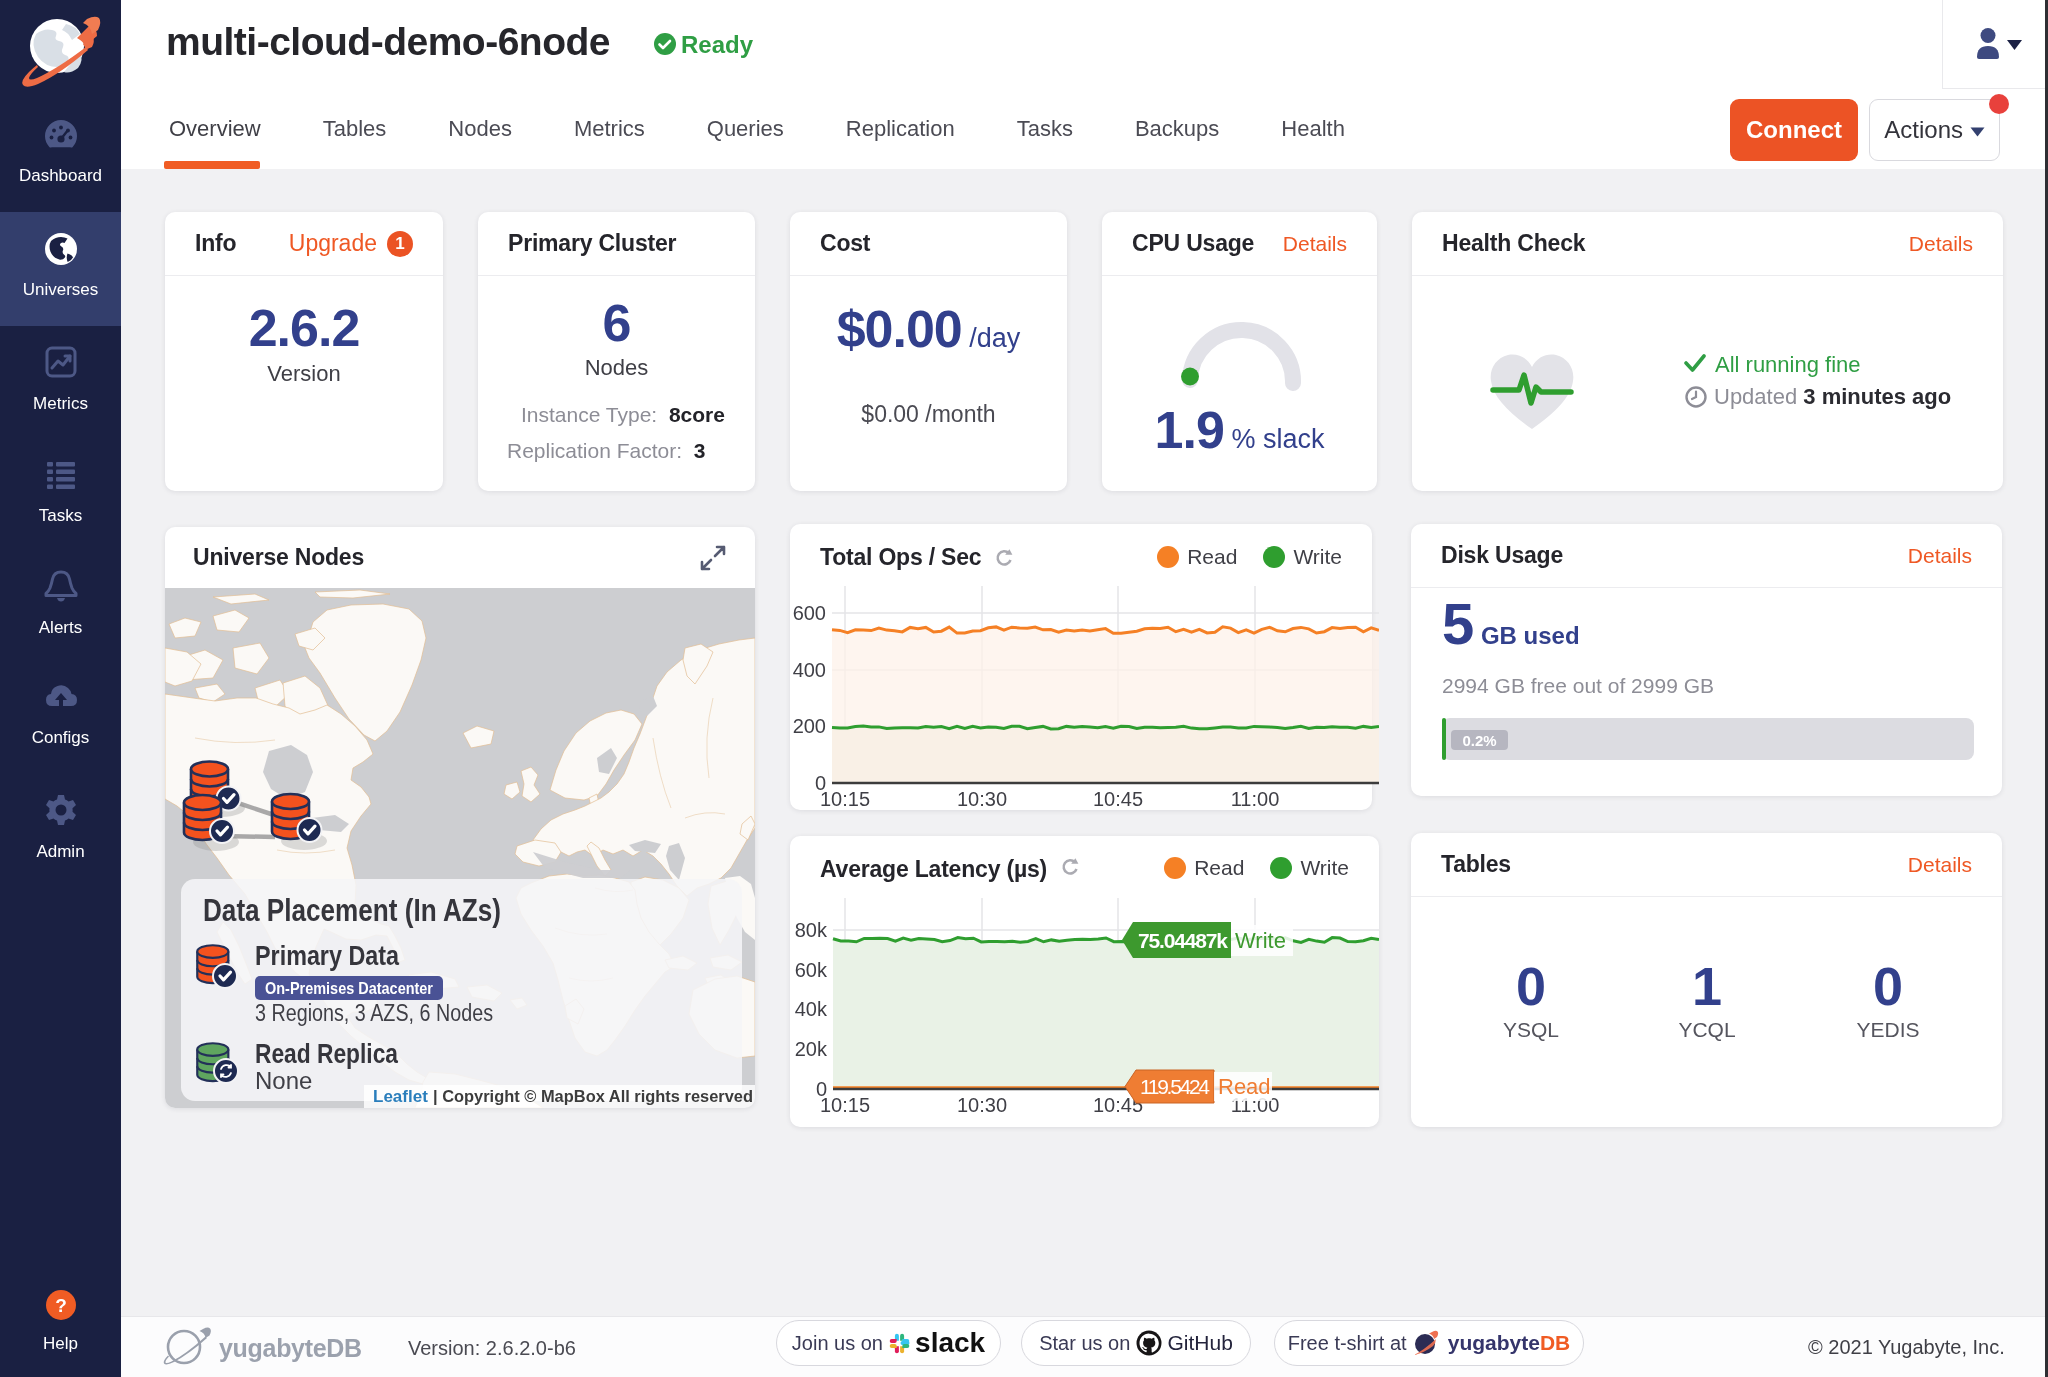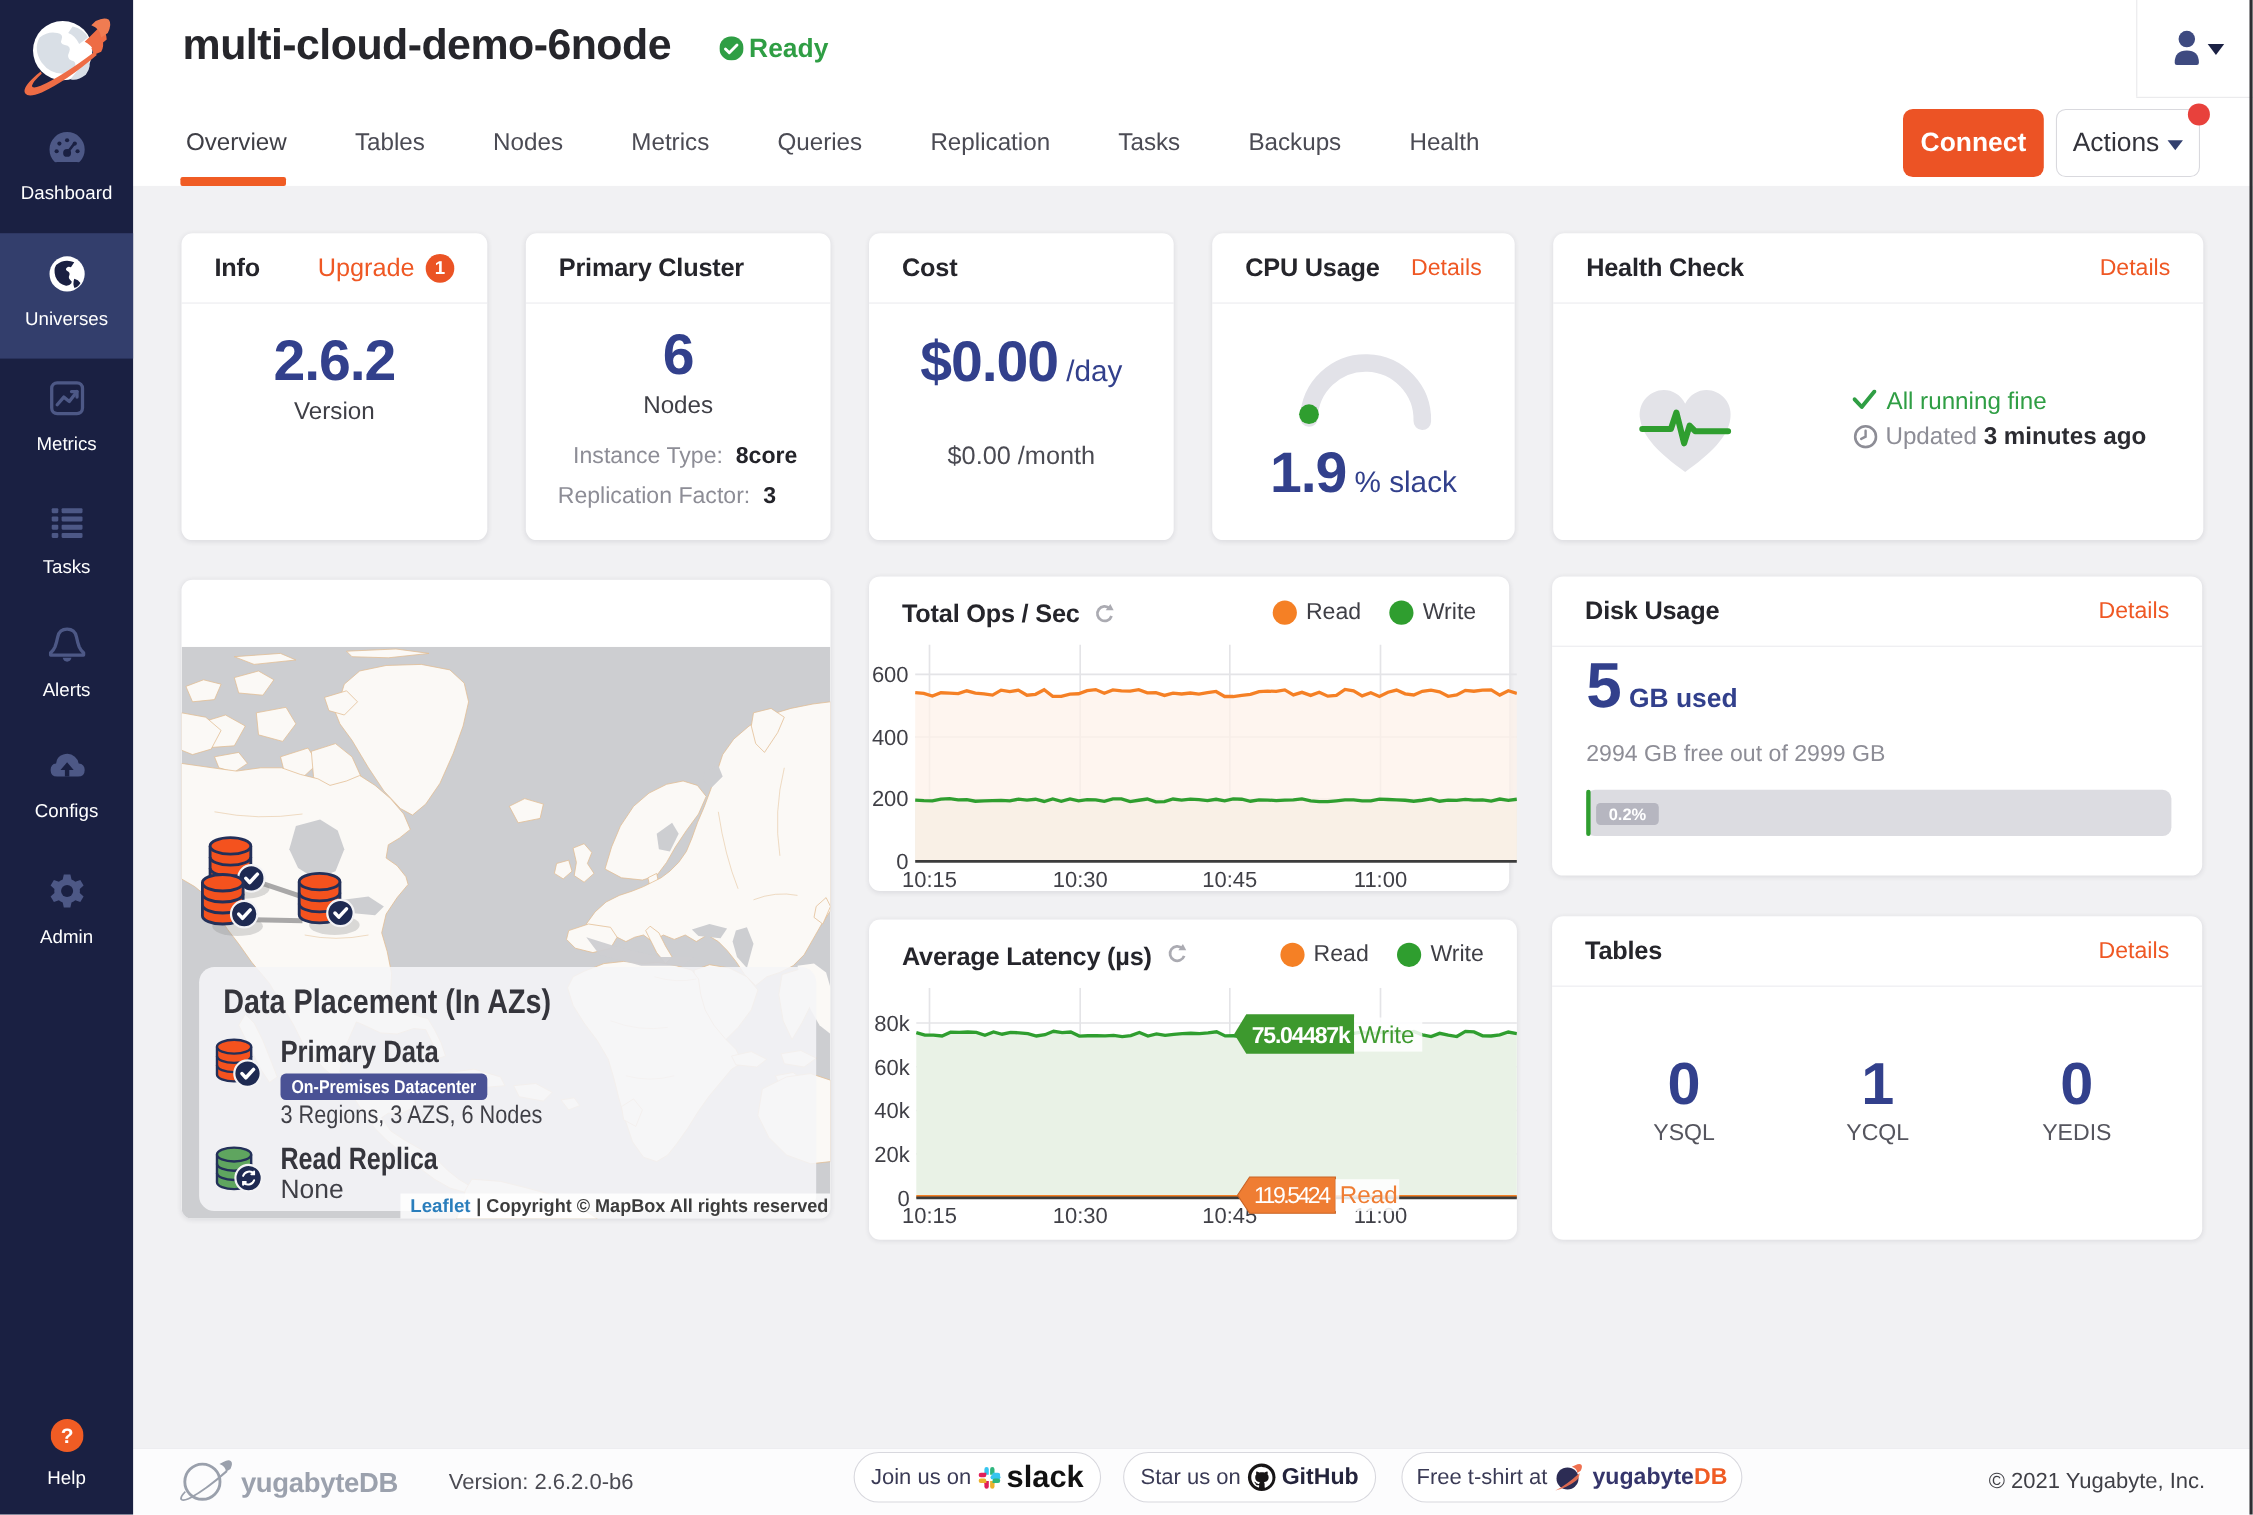--- a/index.html
+++ b/index.html
@@ -202,6 +202,15 @@
 </div>
 
 <div class="card" style="left:165px;top:527px;width:590px;height:581px;overflow:hidden">
+  <div style="height:61px;display:flex;align-items:center;justify-content:space-between;padding:0 28px">
+    <span class="card-t">Universe Nodes</span>
+    <svg width="28" height="28" viewBox="0 0 28 28">
+        <g stroke="#565b72" stroke-width="2.6" fill="none" stroke-linecap="round">
+          <path d="M16,12 L25,3 M25,3 L18,3 M25,3 L25,10"></path>
+          <path d="M12,16 L3,25 M3,25 L10,25 M3,25 L3,18"></path>
+        </g>
+      </svg>
+  </div>
   <svg width="590" height="520" viewBox="0 0 590 520" style="position:absolute;left:0;top:61px">
     <rect x="0" y="0" width="590" height="520" fill="#cdced1"></rect>
     <g fill="#fbf9f6" stroke="#e2bd92" stroke-width="0.7">

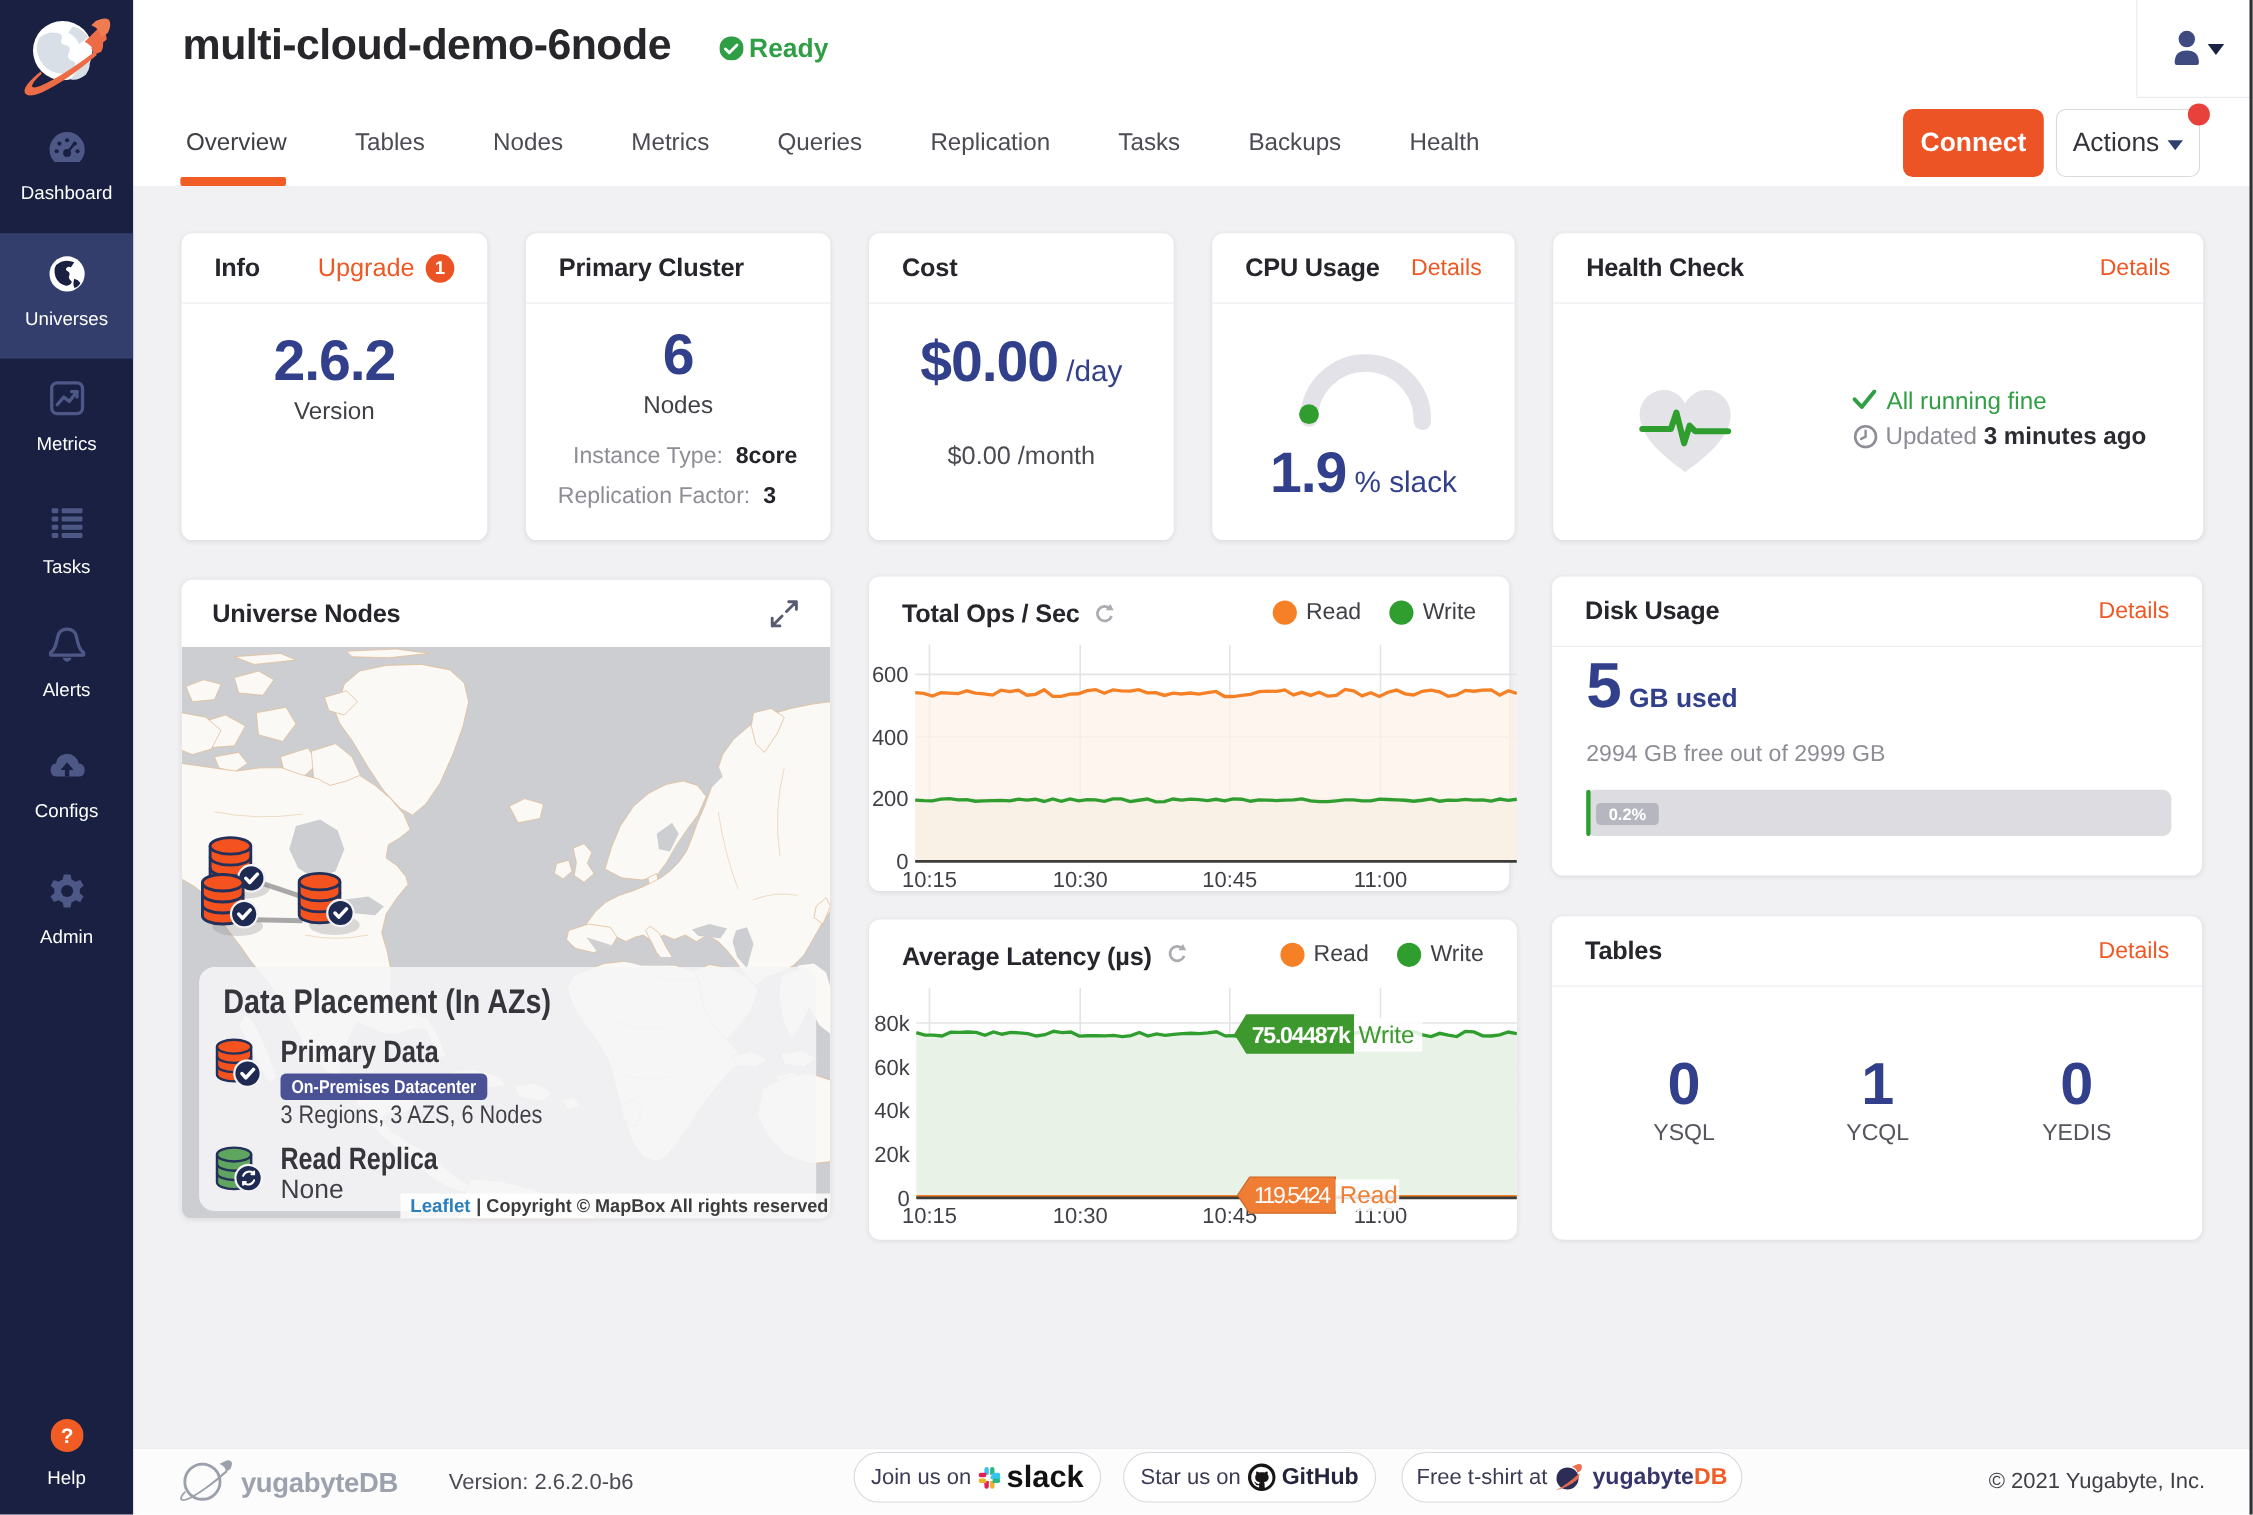--- a/index.html
+++ b/index.html
@@ -503,7 +503,7 @@
 <div class="pill" style="left:1021px;top:1320px;width:230px">Star us on&nbsp;<svg width="26" height="26" viewBox="0 0 26 26">
       <circle cx="13" cy="13" r="12.5" fill="#171516"></circle>
       <path d="M13,3.5 c-5.3,0 -9.5,4.3 -9.5,9.6 c0,4.2 2.7,7.8 6.5,9.1 c0.5,0.1 0.65,-0.2 0.65,-0.45 v-1.6 c-2.6,0.55 -3.2,-1.15 -3.2,-1.15 c-0.45,-1.1 -1.05,-1.4 -1.05,-1.4 c-0.9,-0.6 0.05,-0.6 0.05,-0.6 c1,0.05 1.5,1 1.5,1 c0.9,1.5 2.3,1.05 2.85,0.8 c0.1,-0.65 0.35,-1.05 0.6,-1.3 c-2.1,-0.25 -4.3,-1.05 -4.3,-4.75 c0,-1.05 0.35,-1.9 1,-2.55 c-0.1,-0.25 -0.45,-1.2 0.1,-2.55 c0,0 0.8,-0.25 2.6,1 c0.75,-0.2 1.6,-0.3 2.4,-0.3 c0.8,0 1.65,0.1 2.4,0.3 c1.8,-1.25 2.6,-1 2.6,-1 c0.55,1.35 0.2,2.3 0.1,2.55 c0.6,0.65 1,1.5 1,2.55 c0,3.7 -2.2,4.5 -4.3,4.75 c0.35,0.3 0.65,0.9 0.65,1.8 v2.65 c0,0.25 0.15,0.55 0.65,0.45 c3.8,-1.3 6.5,-4.9 6.5,-9.1 c0,-5.3 -4.2,-9.6 -9.5,-9.6z" fill="#fff"></path>
-    </svg>&nbsp;<span style="font-weight:bold;font-size:21px;color:#24243c">GitHub</span></div>
+    </svg>&nbsp;<span style="font-weight:normal;font-size:21px;color:#24243c">GitHub</span></div>
 
 <div class="pill" style="left:1274px;top:1320px;width:310px">Free t-shirt at&nbsp;<svg width="30" height="26" viewBox="0 0 30 26">
       <circle cx="13" cy="14" r="10" fill="#2c2c54"></circle>

